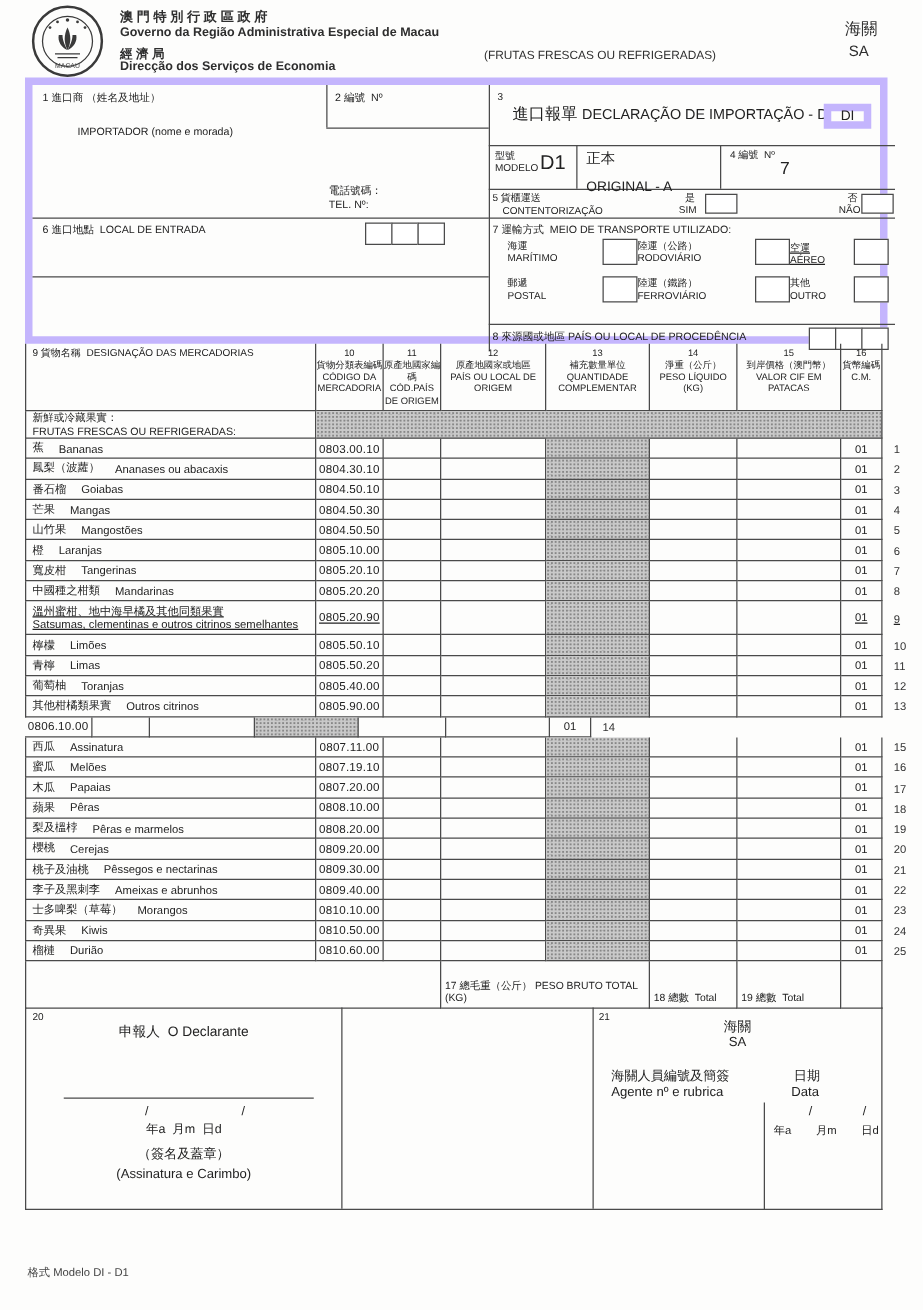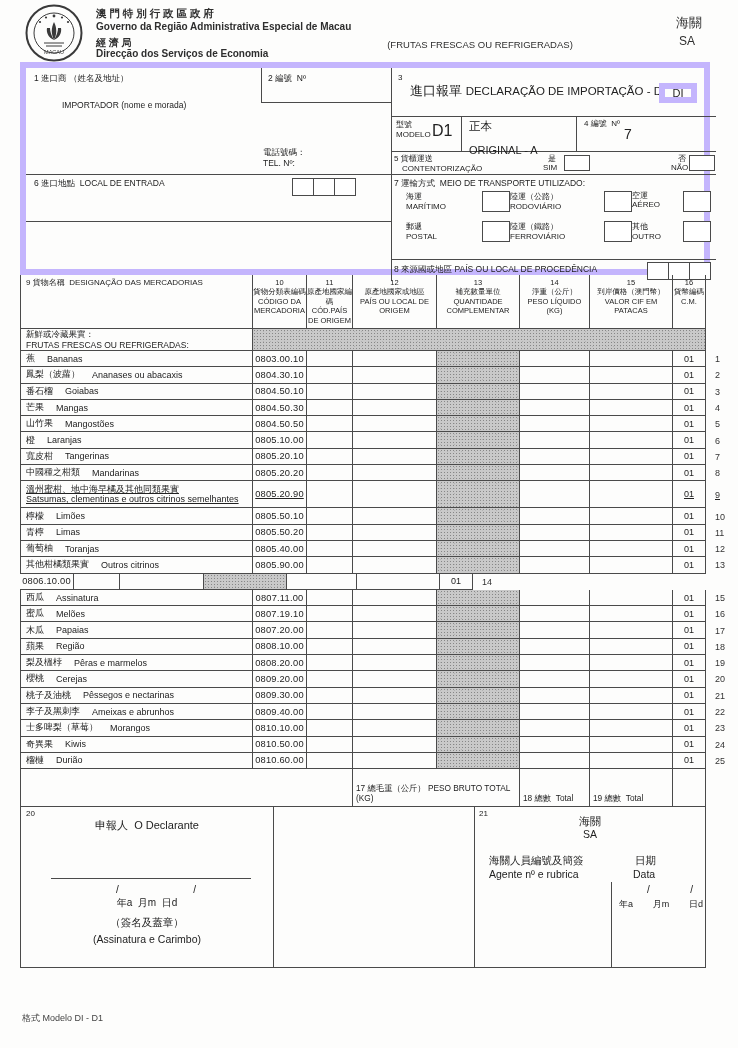--- a/index.html
+++ b/index.html
@@ -159,7 +159,7 @@
           <span class="cb" style="width:28px;height:21px;"></span>
         </div>
 
-        <div style="display:flex;align-items:flex-start;justify-content:space-between;">
+        <div style="display:flex;align-items:flex-end;justify-content:space-between;text-decoration:underline;">
           <div class="tiny">
             <div>空運</div>
             <div>AÉREO</div>

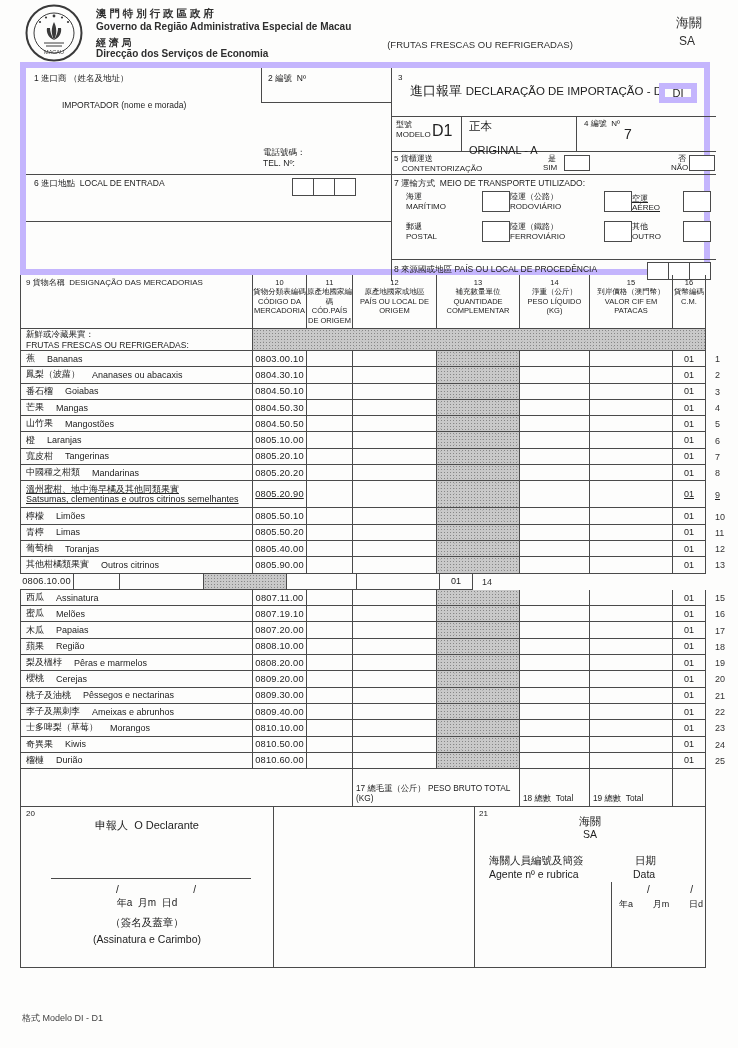--- a/index.html
+++ b/index.html
@@ -509,7 +509,7 @@
         <div class="trow item">
           <div class="cell first w-desc">
             <span>蘋果</span>
-            <span>Região</span>
+            <span>Pêras</span>
           </div>
           <div class="cell w-10">0808.10.00</div>
           <div class="cell w-11"></div>

